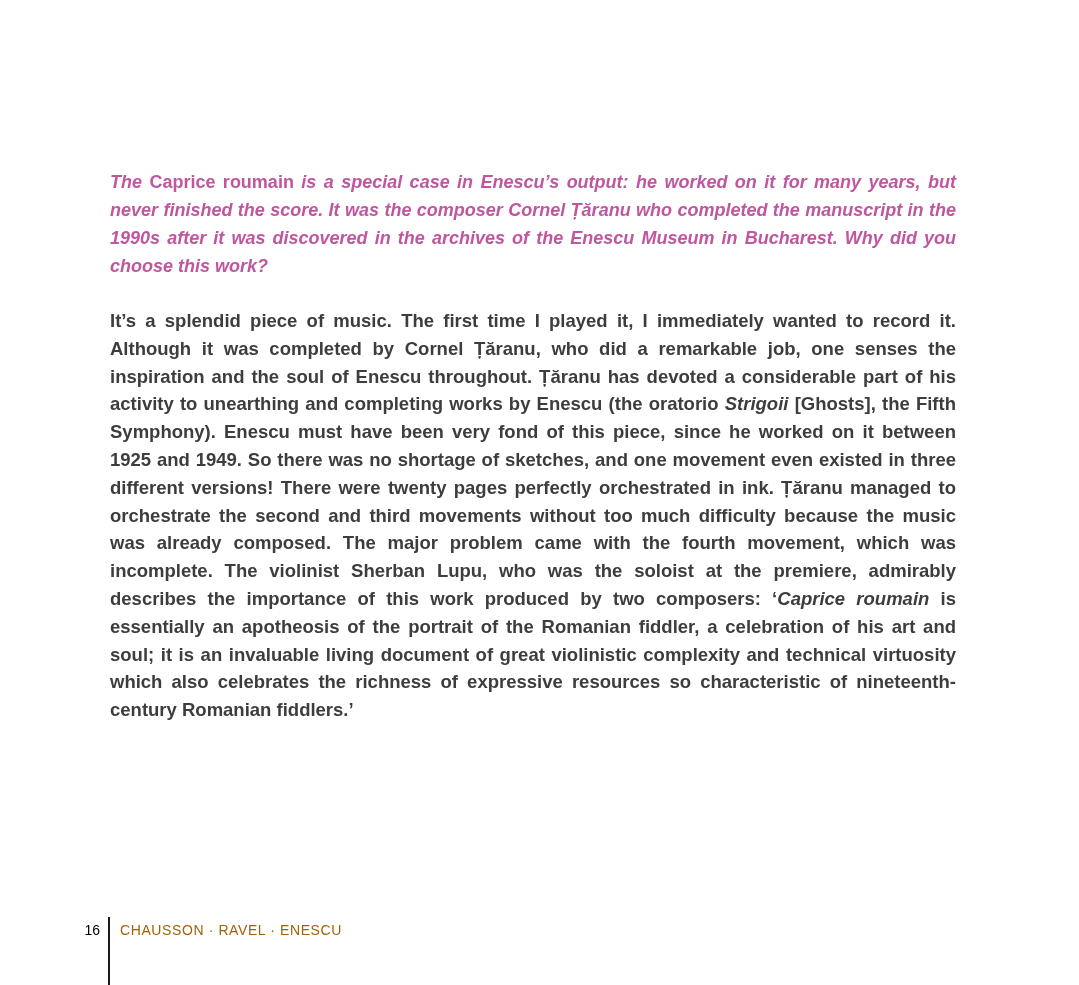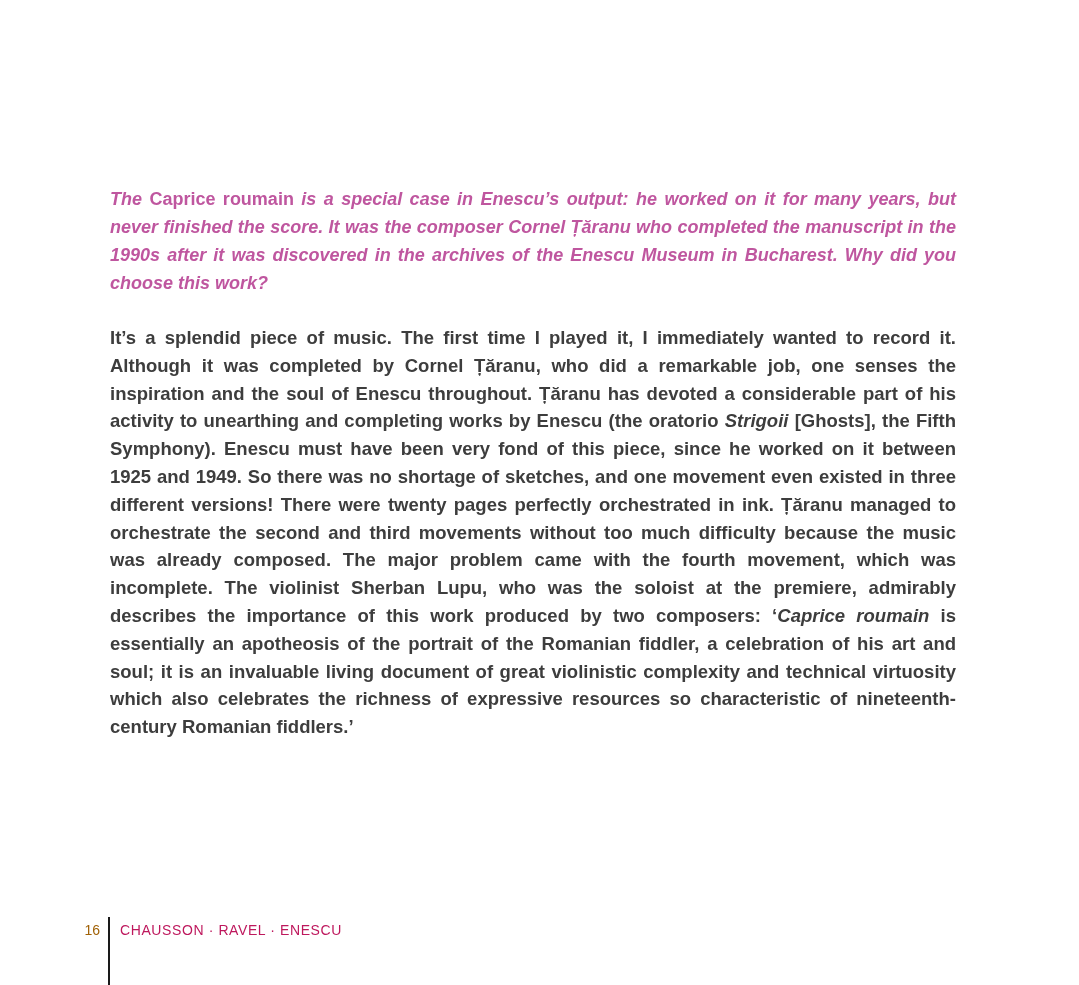--- a/index.html
+++ b/index.html
@@ -20,7 +20,7 @@
   .content {
     position: absolute;
     left: 110px;
-    top: 185px;
+    top: 168px;
     width: 846px;
   }
 

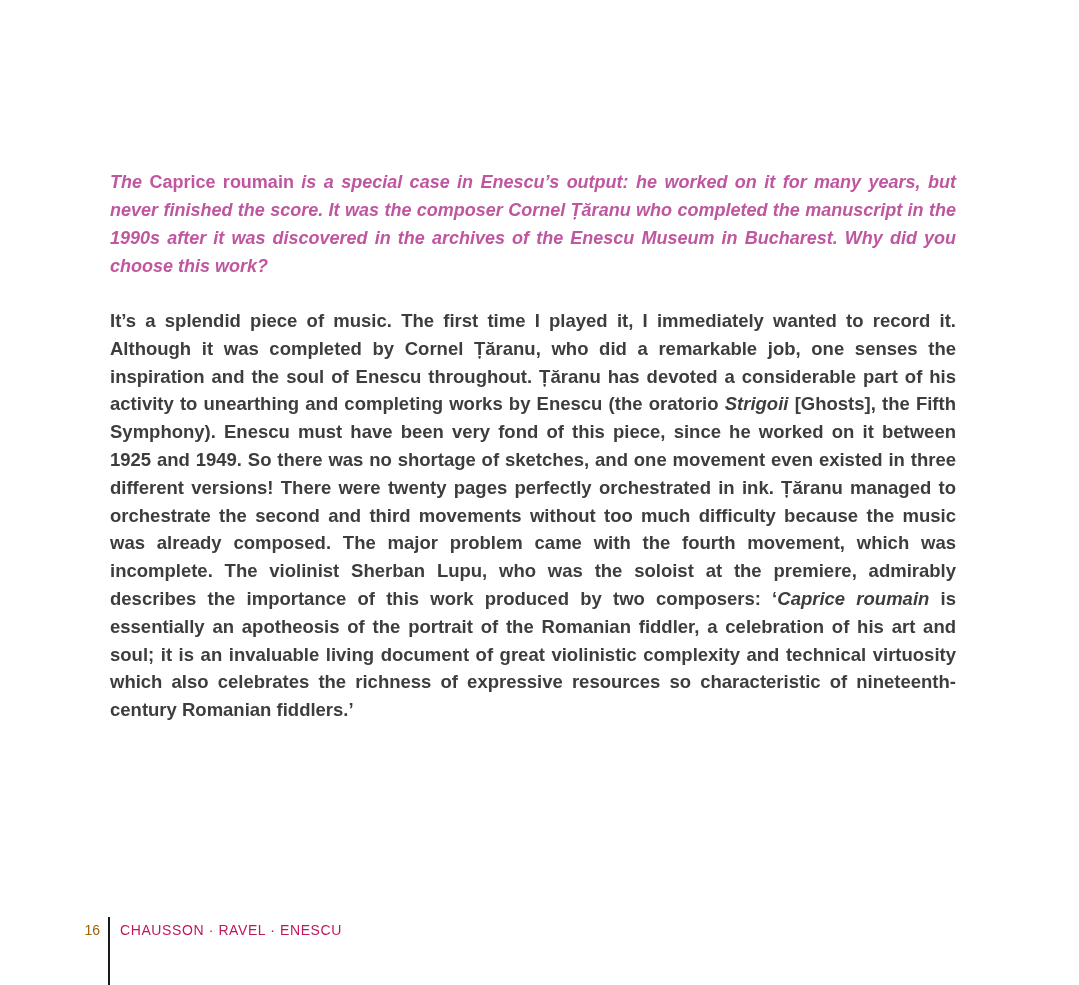--- a/index.html
+++ b/index.html
@@ -57,7 +57,7 @@
   }
 
   .footer .pagenum {
-    color: #a16207;
+    color: #000000;
     font-size: 14px;
     padding-top: 5px;
     min-width: 20px;

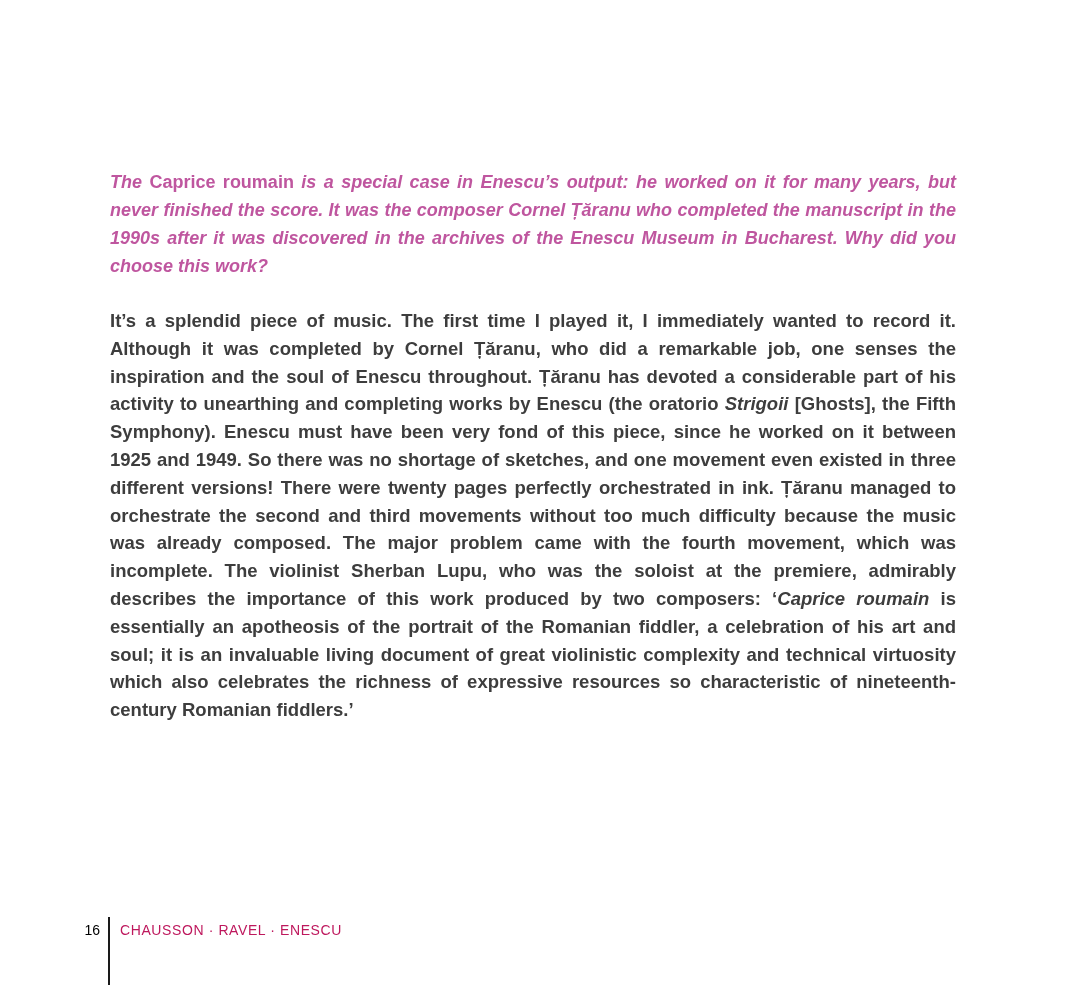--- a/index.html
+++ b/index.html
@@ -74,7 +74,7 @@
   }
 
   .footer .album {
-    color: #be185d;
+    color: #a16207;
     font-size: 14px;
     letter-spacing: 0.6px;
     padding-top: 5px;

